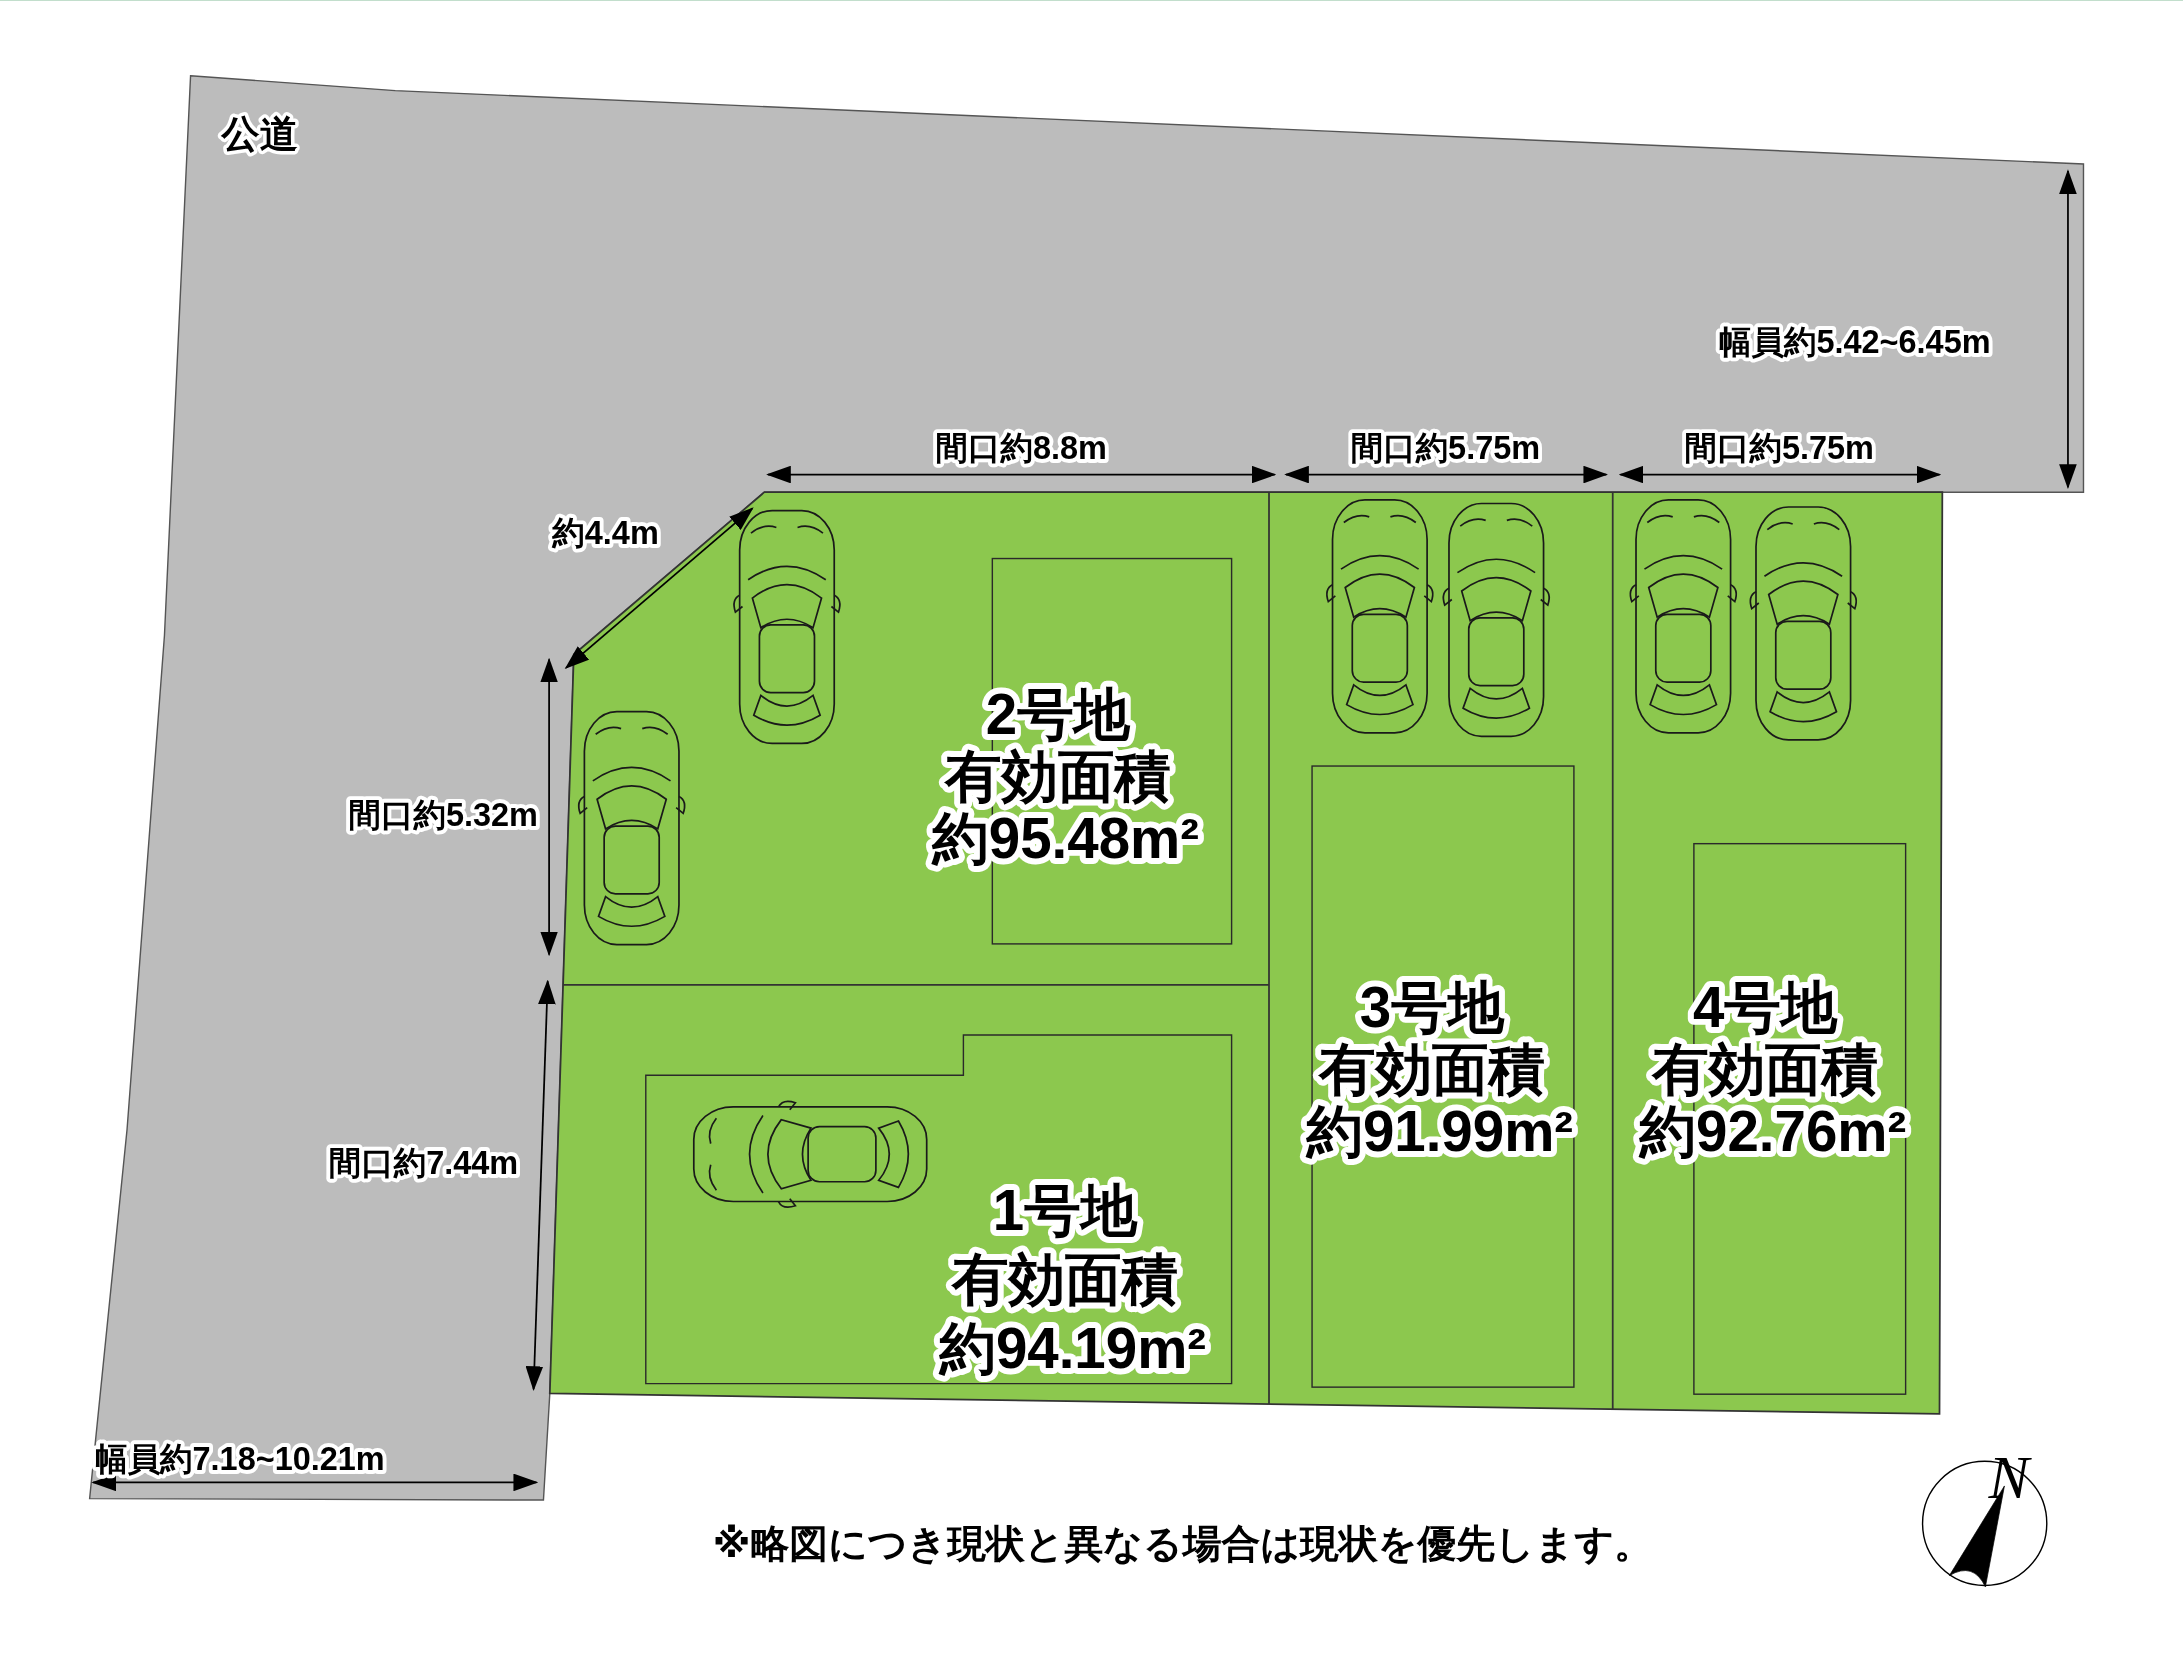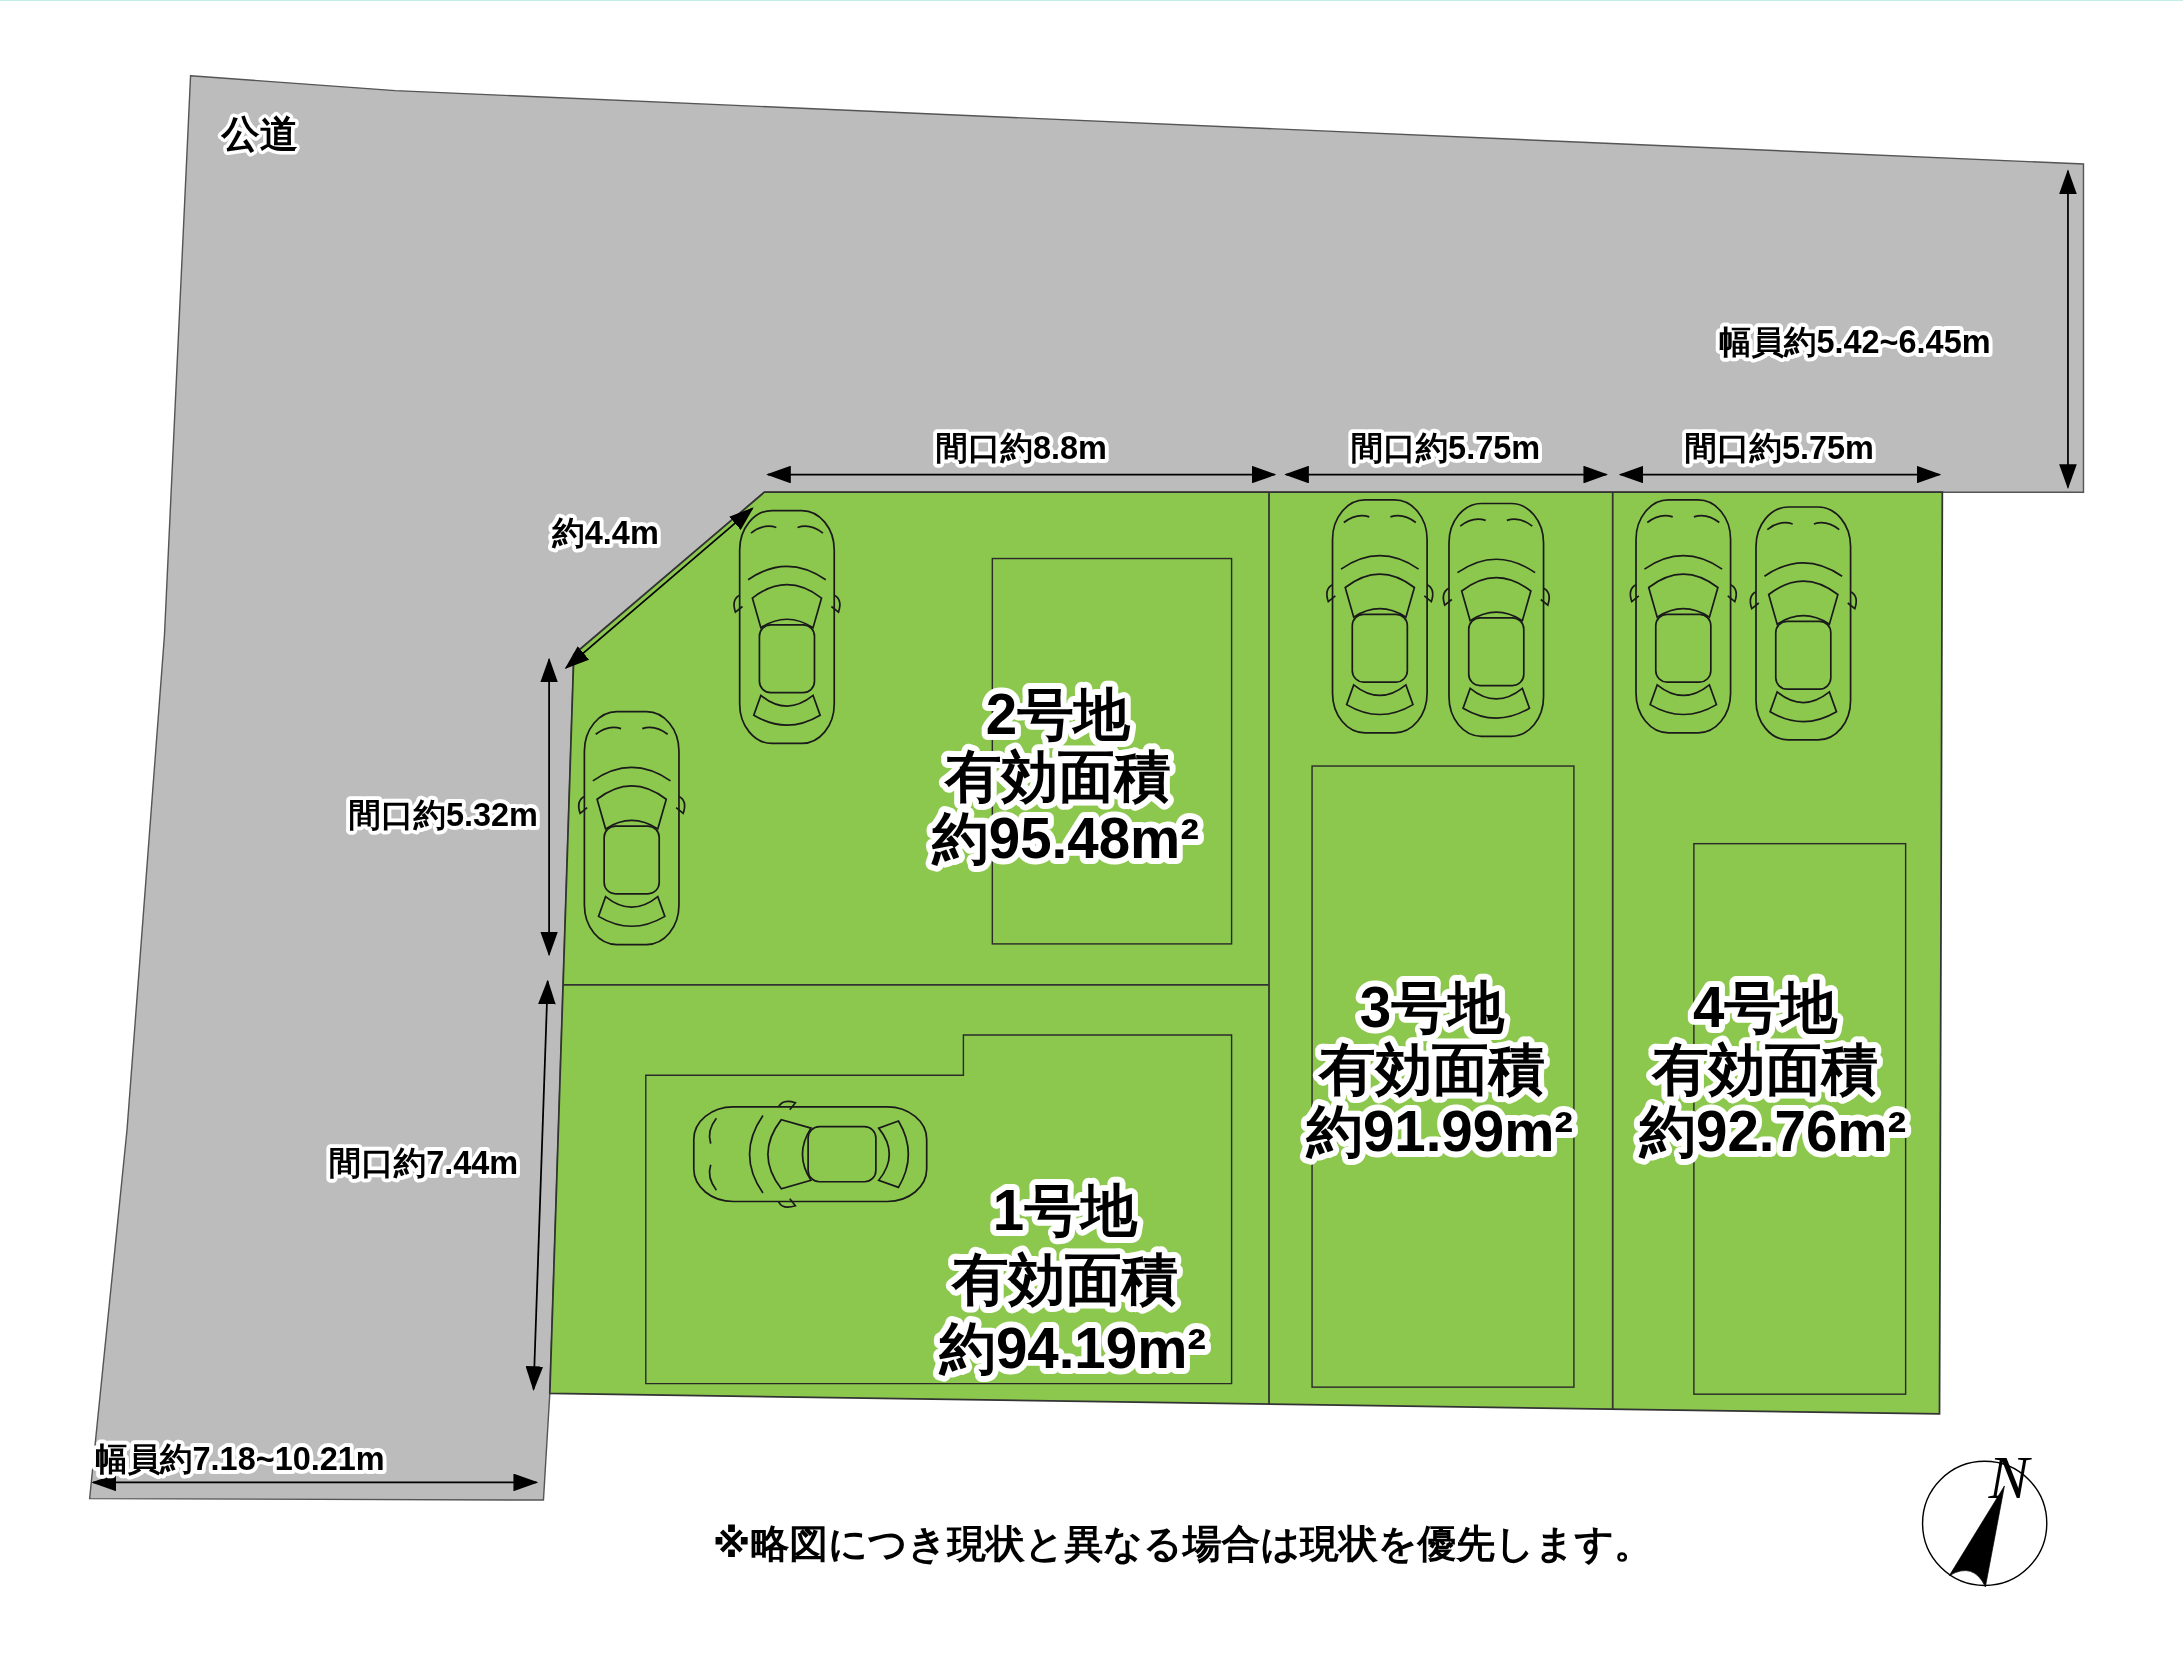--- a/index.html
+++ b/index.html
@@ -4,7 +4,7 @@
 <style>
   html,body{margin:0;padding:0;background:#ffffff;}
   body{width:2183px;height:1681px;overflow:hidden;font-family:"Liberation Sans","DejaVu Sans",sans-serif;}
-  #stage{position:relative;width:2183px;height:1216px;background:#14b8a6;}
+  #stage{position:relative;width:2183px;height:1216px;background:#15803d;}
   svg{display:block;}
   .road-shape{fill:#BCBCBC;stroke:#555;stroke-width:2;}
   .lot-shape{fill:#8CC84E;stroke:#333;stroke-width:2.5;}

